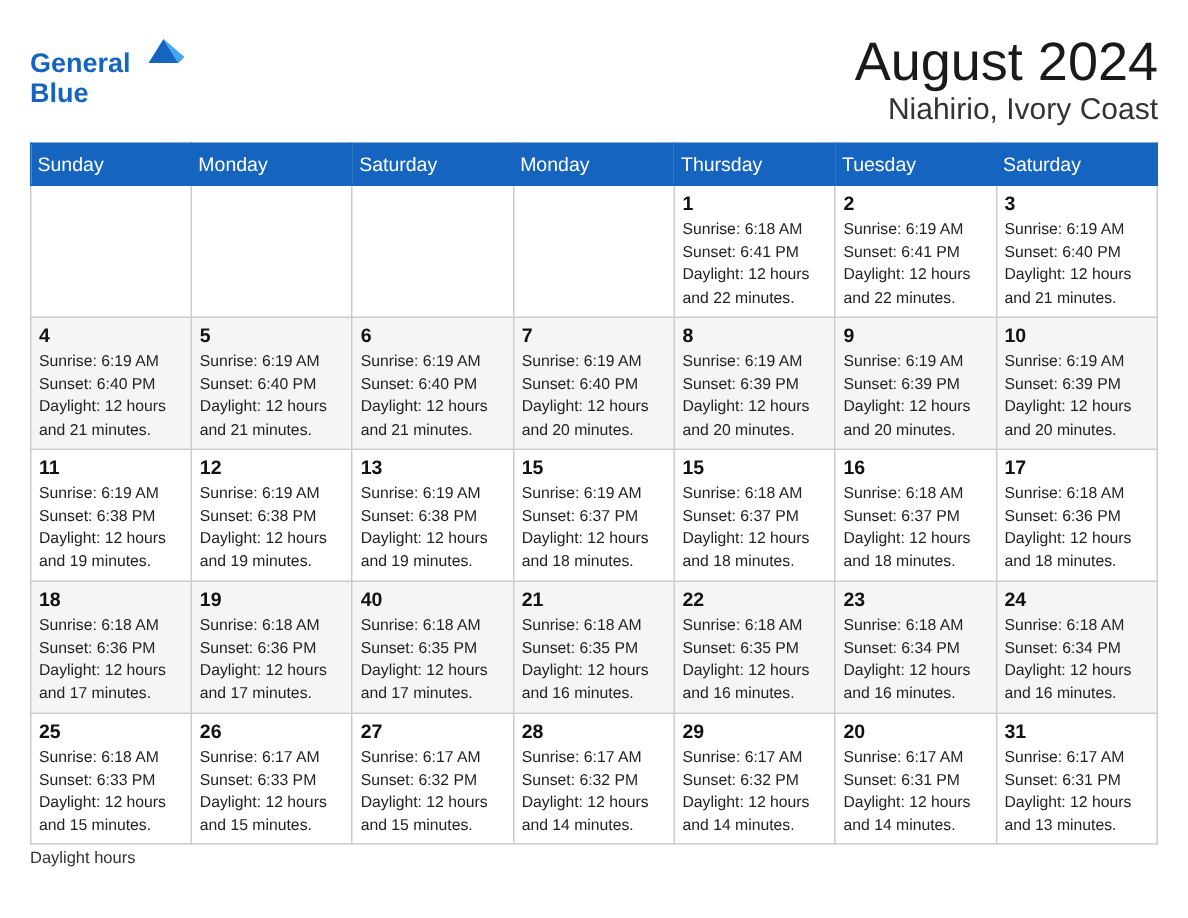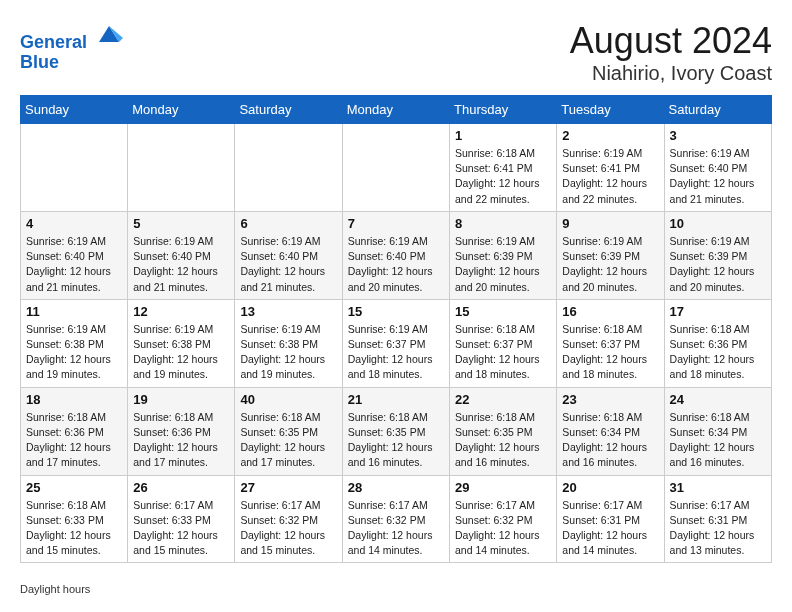--- a/index.html
+++ b/index.html
@@ -84,7 +84,7 @@
       line-height: 1.45;
     }
     .footer {
-      margin-top: 20px;
+      margin-top: 3px;
       font-size: 11px;
       color: #333;
     }

